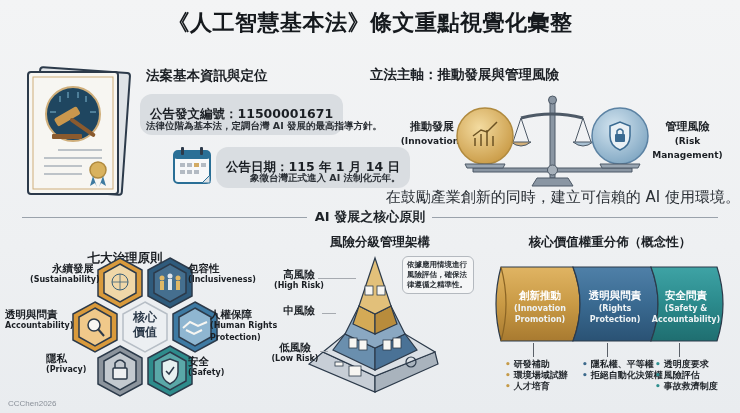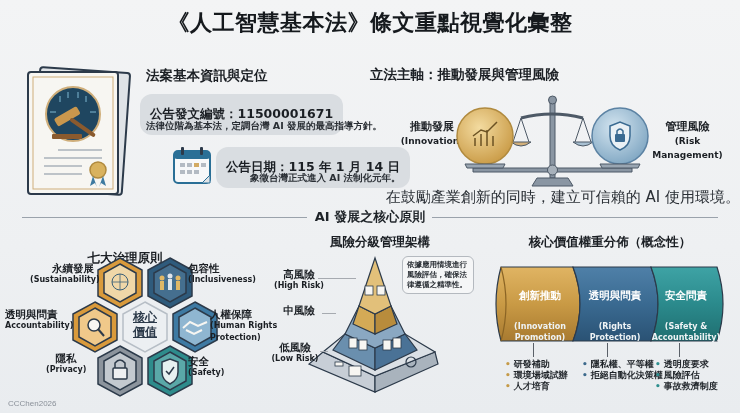--- a/index.html
+++ b/index.html
@@ -75,7 +75,7 @@
   .s5-title { left: 480px; top: 234px; width: 260px; text-align: center; font-size: 12.5px; }
   .cyl { left: 493px; top: 265px; width: 232px; height: 78px; }
   .cyl-lab { text-align: center; font-weight: bold; color: #ffffff; line-height: 11px; }
-  .cyl-lab .zh { font-size: 10.5px; display: block; margin-bottom: 20px; }
+  .cyl-lab .zh { font-size: 10.5px; display: block; margin-bottom: 2px; }
   .cyl-lab .en { font-size: 8px; display: block; color: #eef3f5; }
   .cl-1 { left: 505px; top: 290px; width: 70px; }
   .cl-2 { left: 580px; top: 290px; width: 70px; }

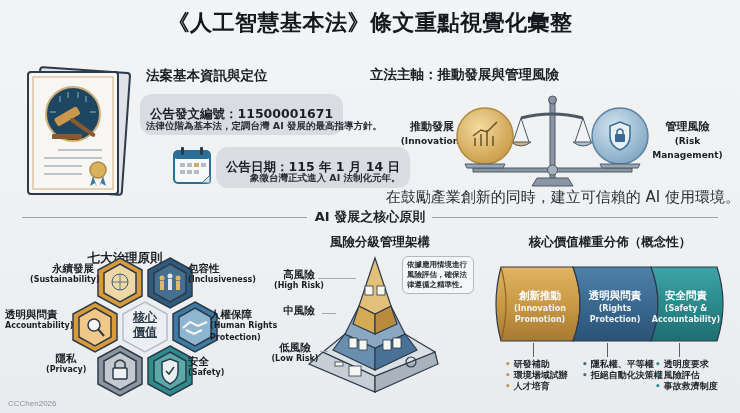--- a/index.html
+++ b/index.html
@@ -235,7 +235,7 @@
     <path d="M96 115 L99 118 L104 111" stroke="#2c3a4a" stroke-width="1.5" fill="none"></path>
   </g>
 </svg>
-<div class="abs" style="left:128px;top:310px;width:34px;text-align:center;font-weight:bold;font-size:12px;line-height:15px;color:#2c3a4a;text-decoration:underline;">
+<div class="abs" style="left:128px;top:310px;width:34px;text-align:center;font-weight:bold;font-size:12px;line-height:15px;color:#2c3a4a;">
   <div>核心</div>
   <div>價值</div>
 </div>

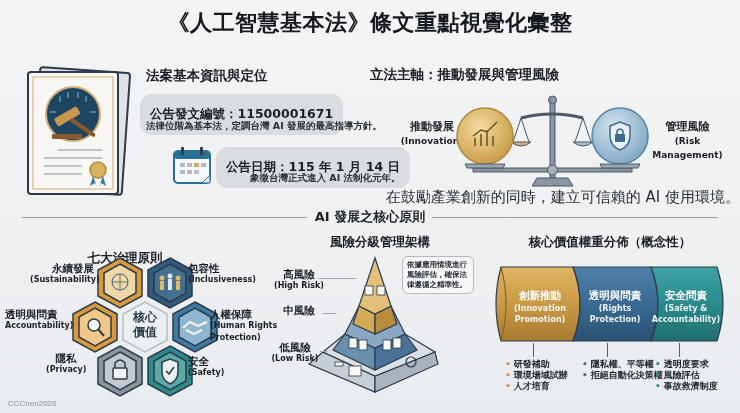--- a/index.html
+++ b/index.html
@@ -53,7 +53,7 @@
   .hl-inc { left: 188px; top: 262px; }
   .hl-tra { left: 5px; top: 308px; text-align: left; width: 68px; }
   .hl-hum { left: 210px; top: 308px; }
-  .hl-pri { left: 46px; top: 352px; text-align: center; width: 40px; }
+  .hl-pri { left: 46px; top: 352px; text-align: left; width: 40px; }
   .hl-saf { left: 188px; top: 355px; }
 
   

